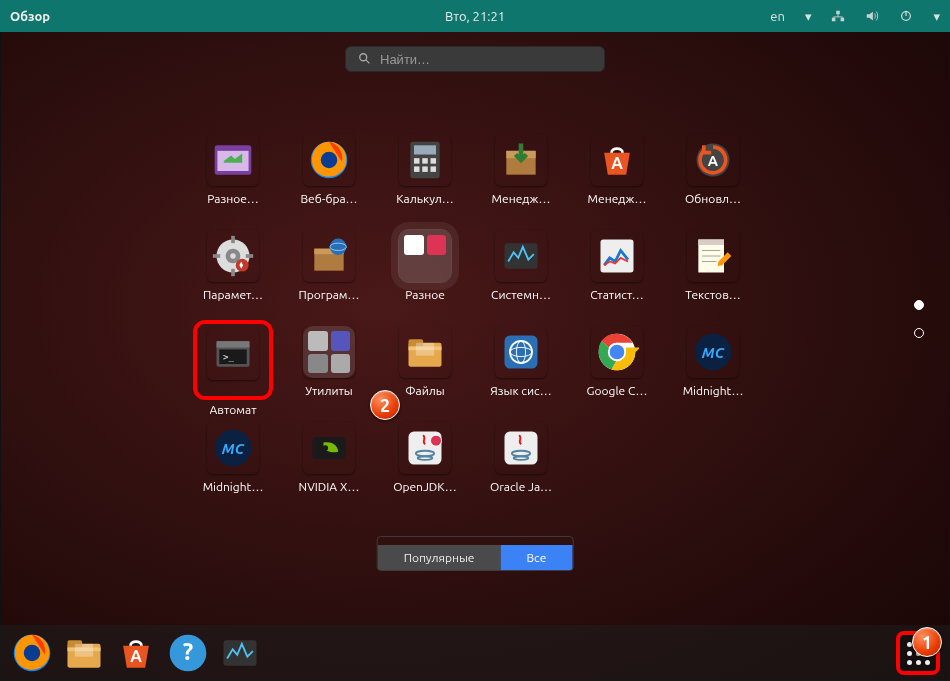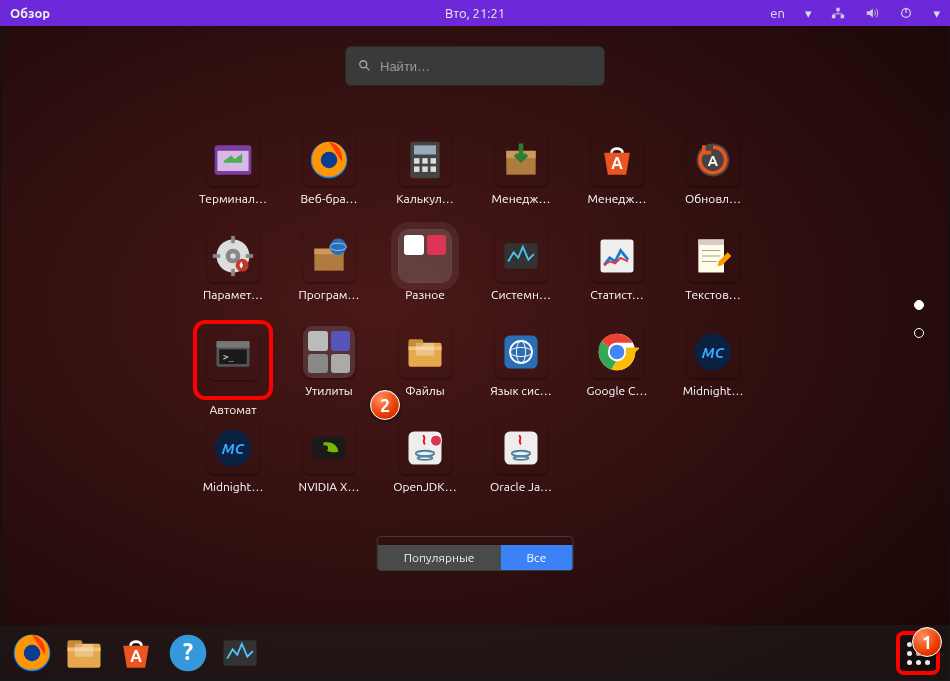--- a/index.html
+++ b/index.html
@@ -11,8 +11,8 @@
     border: 1px solid #111;
   }
   .topbar {
-    position: absolute; top: 0; left: 0; right: 0; height: 26px;
-    background: #6d28d9;
+    position: absolute; top: 0; left: 0; right: 0; height: 32px;
+    background: #0f766e;
     display: flex; align-items: center; padding: 8px 10px;
     font-size: 13px;
   }

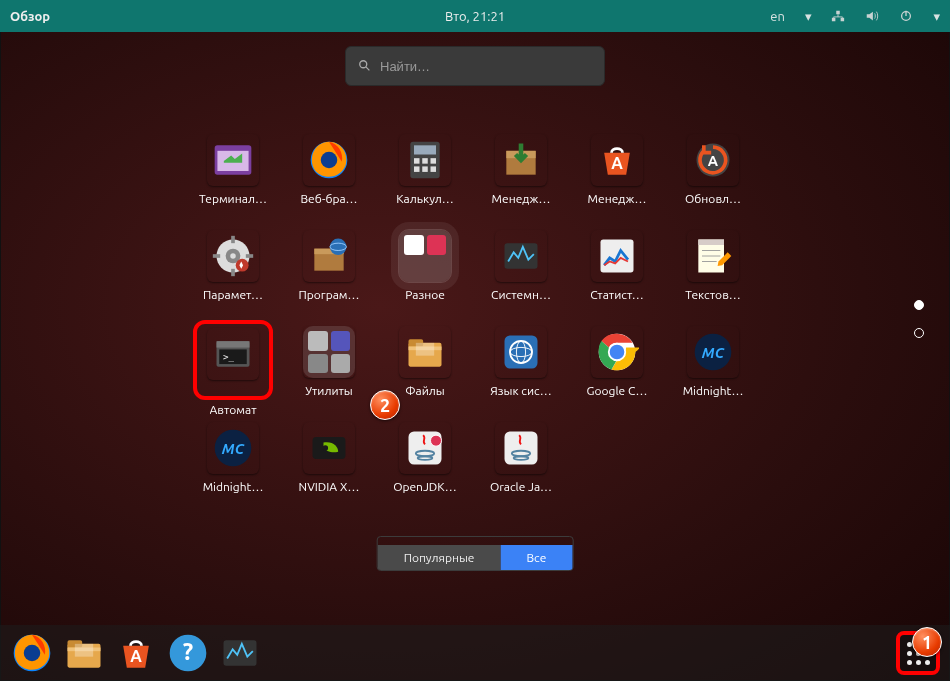--- a/index.html
+++ b/index.html
@@ -23,7 +23,7 @@
 
   .search-wrap {
     position: absolute; top: 46px; left: 50%; transform: translateX(-50%);
-    width: 260px; height: 40px;
+    width: 260px; height: 26px;
     background: #3a3a3a; border-radius: 6px; border: 1px solid #2a2a2a;
     display: flex; align-items: center; padding: 0 12px; gap: 8px;
   }

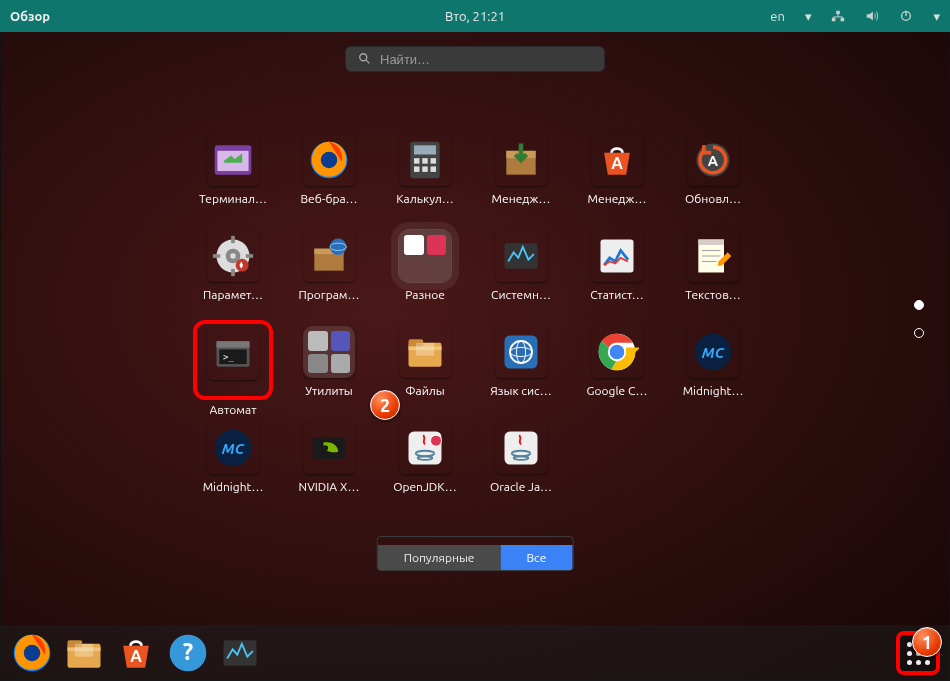--- a/index.html
+++ b/index.html
@@ -158,7 +158,7 @@
           <path d="M14 25l8-6 4 4 8-6v10H14z" fill="#4caf50"></path>
         </svg>
       </div>
-      <div class="label">Терминал…</div>
+      <div class="label">Разное…</div>
     </div>
     <div class="app">
       <div class="iconbox">

